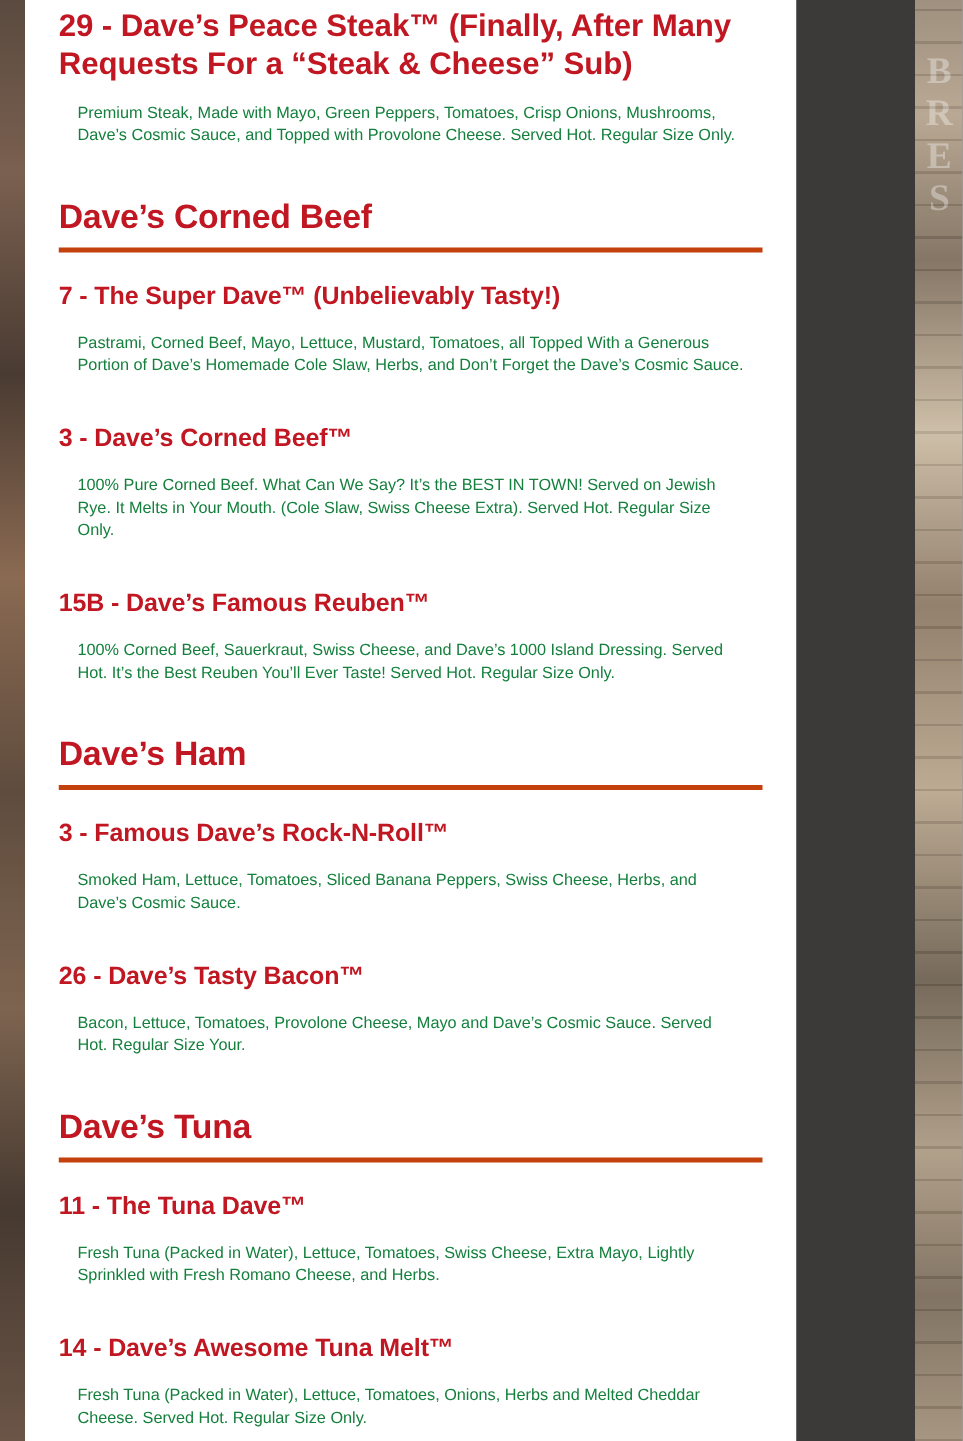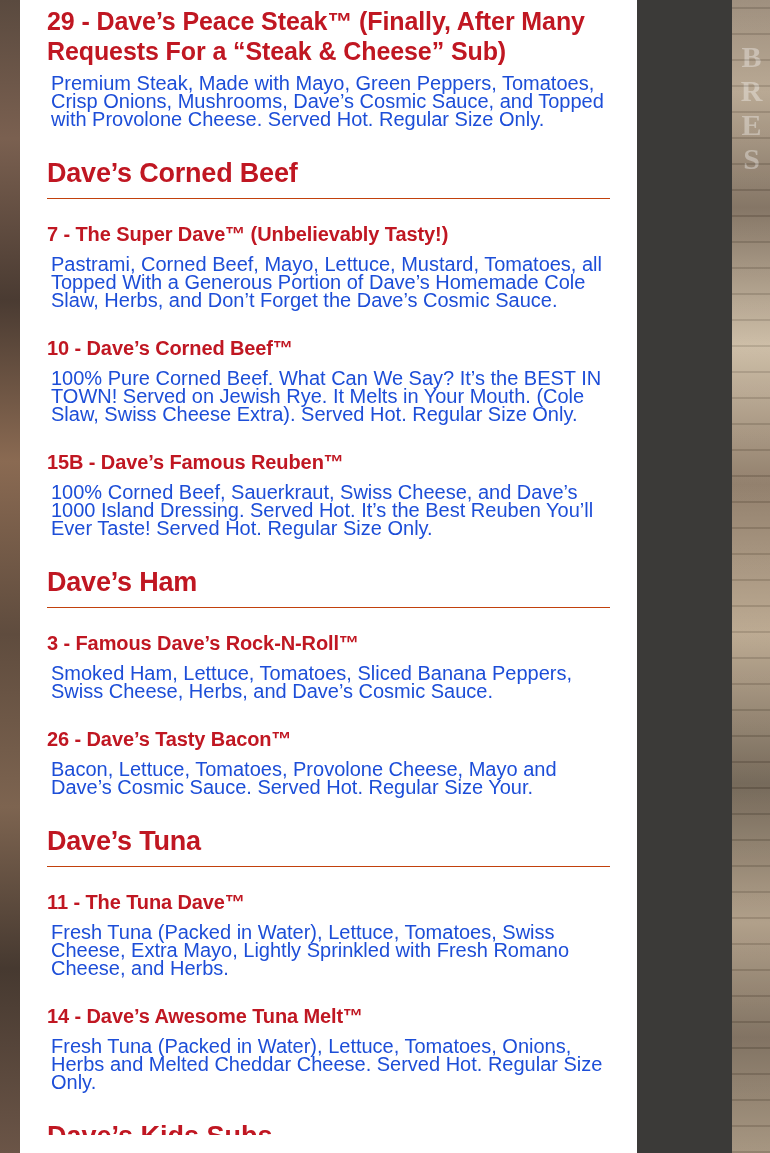--- a/index.html
+++ b/index.html
@@ -90,10 +90,10 @@
     margin: 0 0 8px 0;
   }
   .item-desc {
-    color: #1d4ed8;
-    font-size: 20px;
+    color: #15803d;
+    font-size: 13px;
     line-height: 18px;
-    margin: 4px;
+    margin: 15px;
   }
 
   

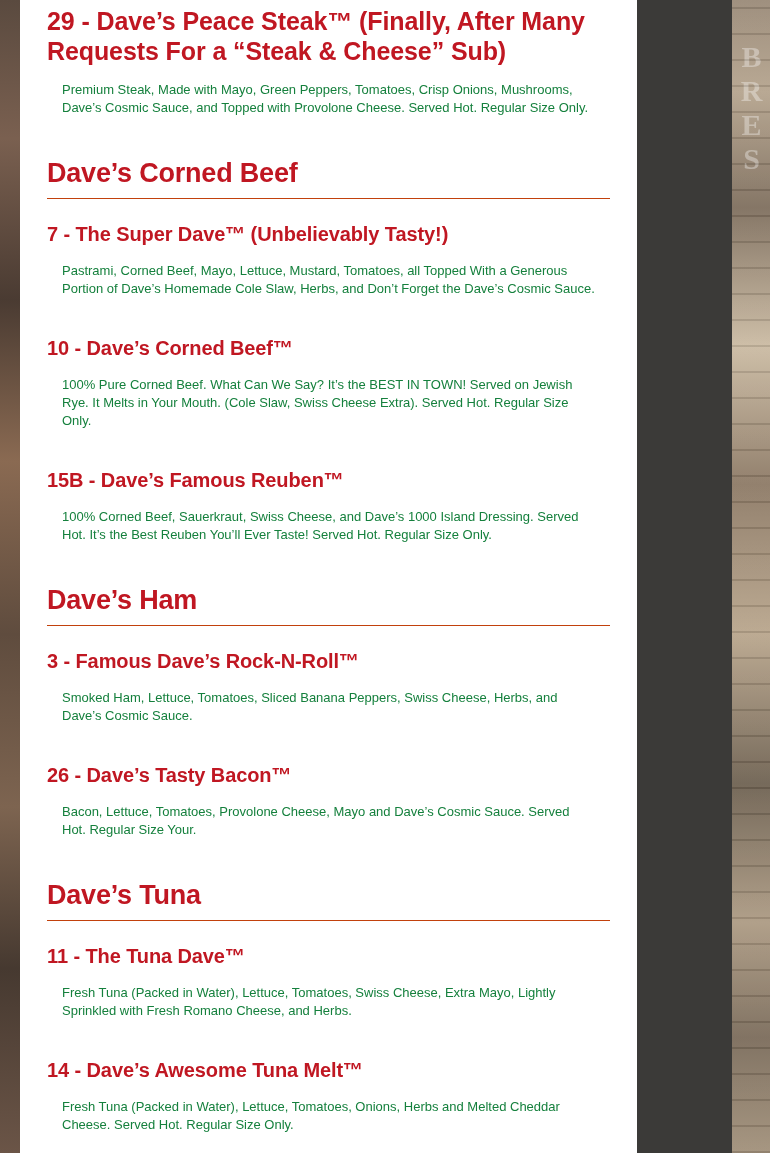--- a/index.html
+++ b/index.html
@@ -73,7 +73,7 @@
     letter-spacing: -0.2px;
     margin: 0;
     padding: 26px 0 10px 0;
-    border-bottom: 1px solid #c2410c;
+    border-bottom: 4px solid #c2410c;
   }
 
   

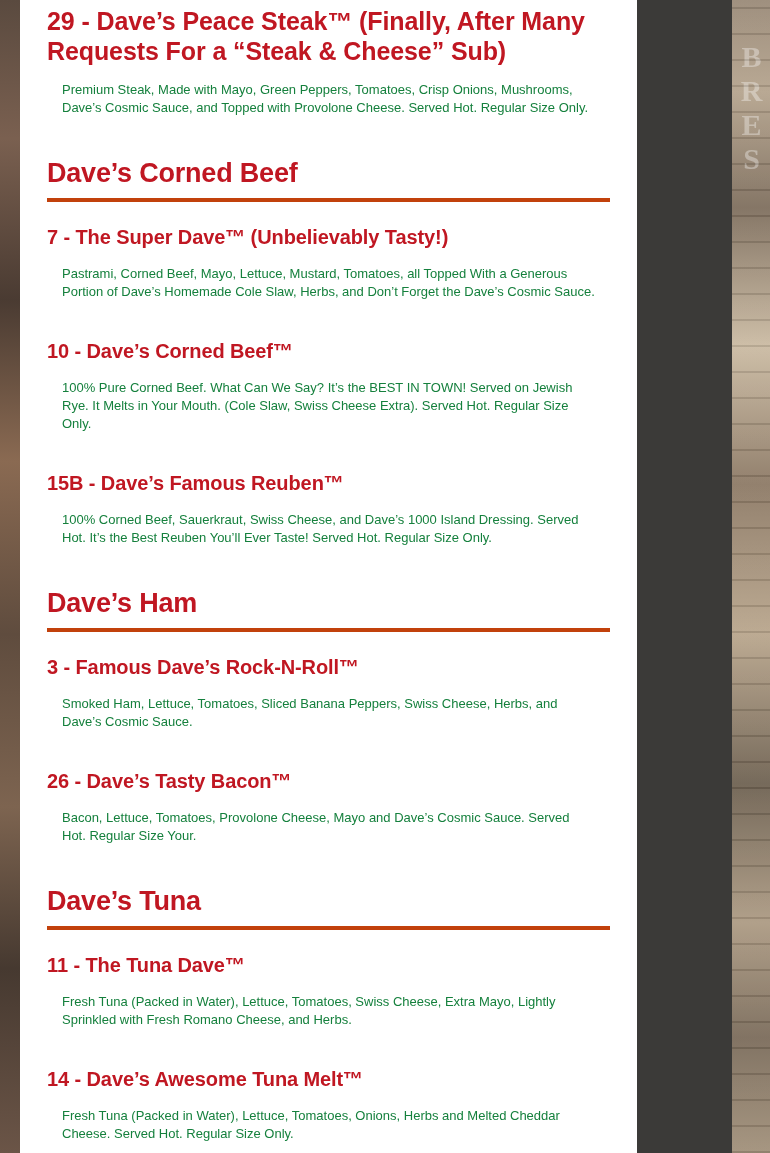--- a/index.html
+++ b/index.html
@@ -137,7 +137,7 @@
       <p class="item-desc">Pastrami, Corned Beef, Mayo, Lettuce, Mustard, Tomatoes, all Topped With a Generous Portion of Dave’s Homemade Cole Slaw, Herbs, and Don’t Forget the Dave’s Cosmic Sauce.</p>
     </div>
     <div class="item">
-      <h2 class="item-title">10 - Dave’s Corned Beef™</h2>
+      <h2 class="item-title">3 - Dave’s Corned Beef™</h2>
       <p class="item-desc">100% Pure Corned Beef.  What Can We Say?  It’s the BEST IN TOWN!  Served on Jewish Rye. It Melts in Your Mouth. (Cole Slaw, Swiss Cheese Extra). Served Hot. Regular Size Only.</p>
     </div>
     <div class="item">

